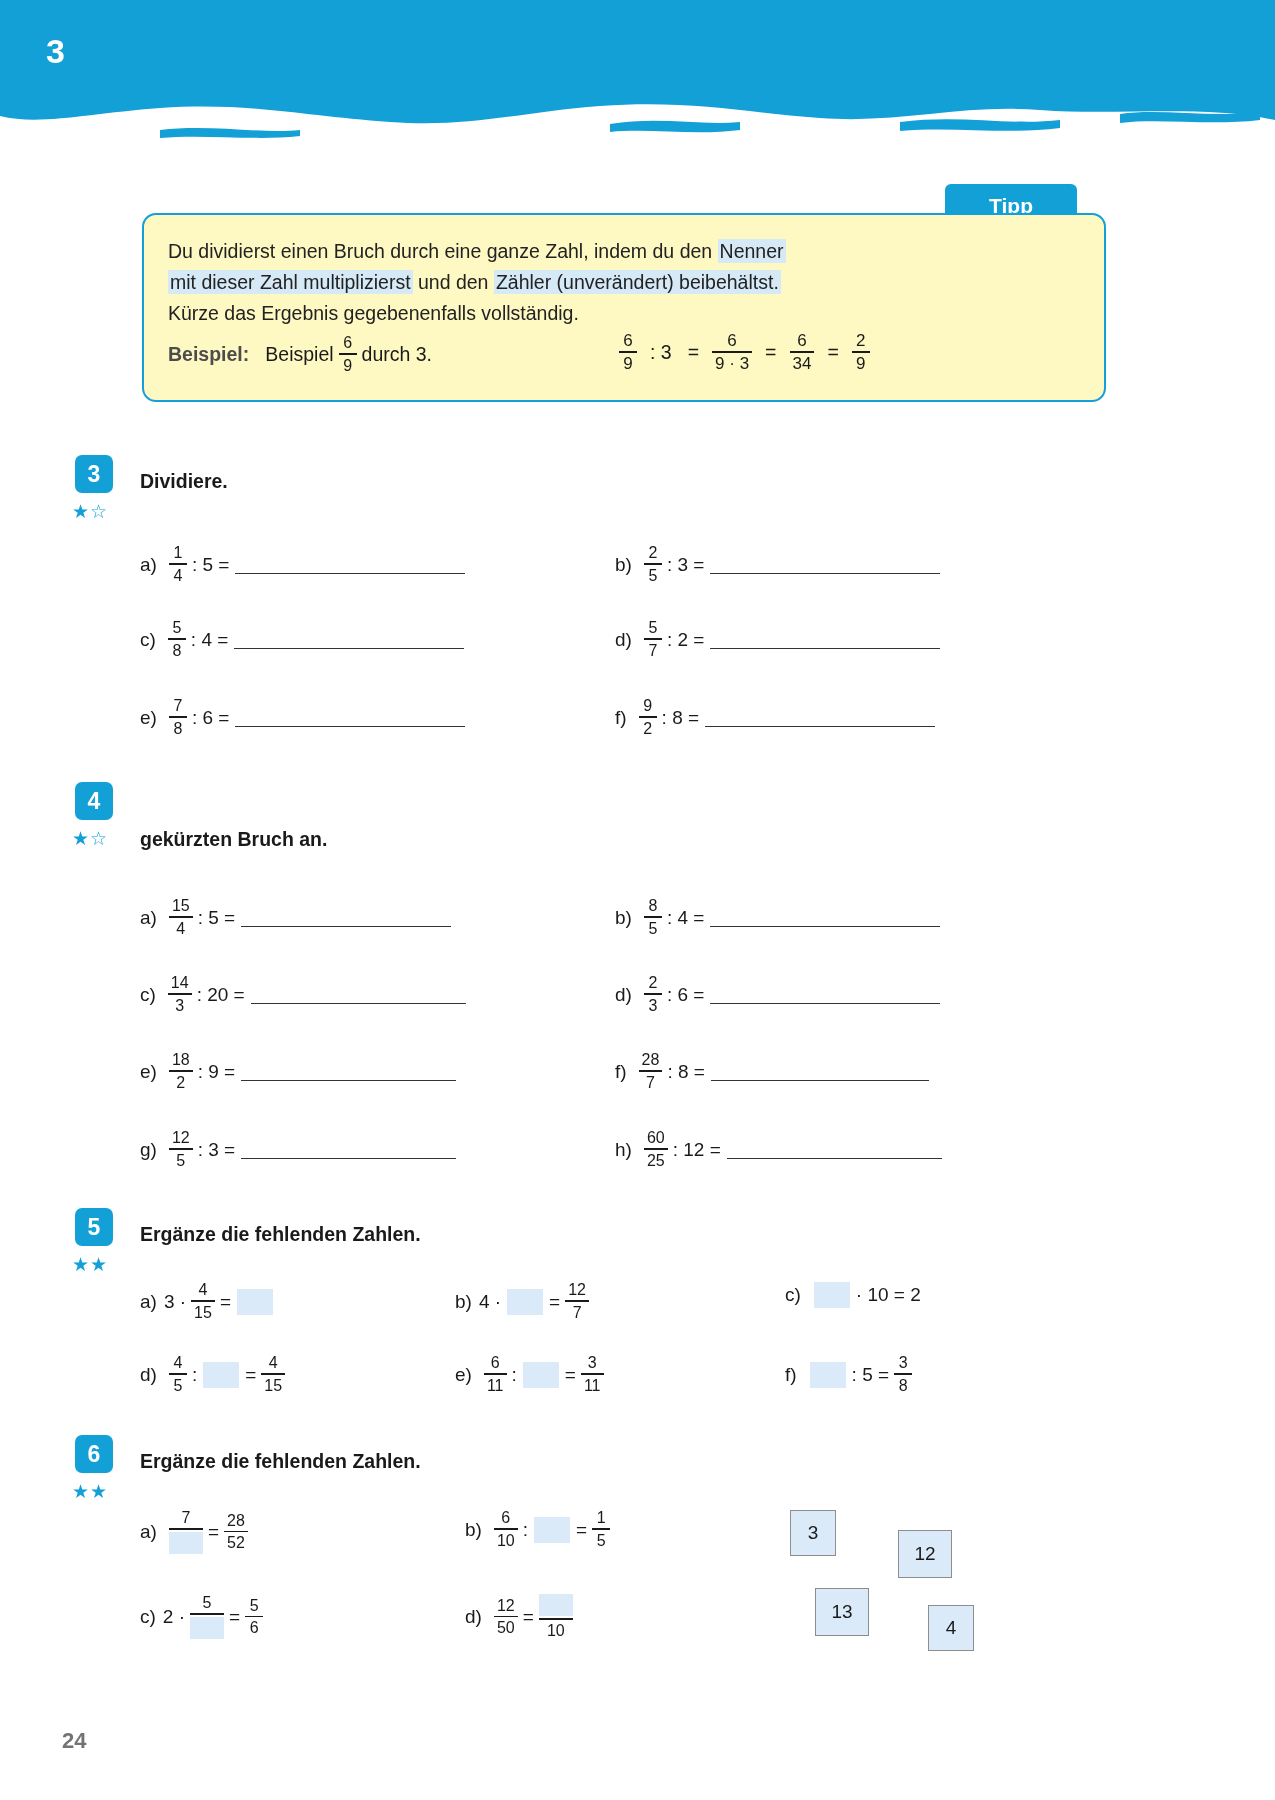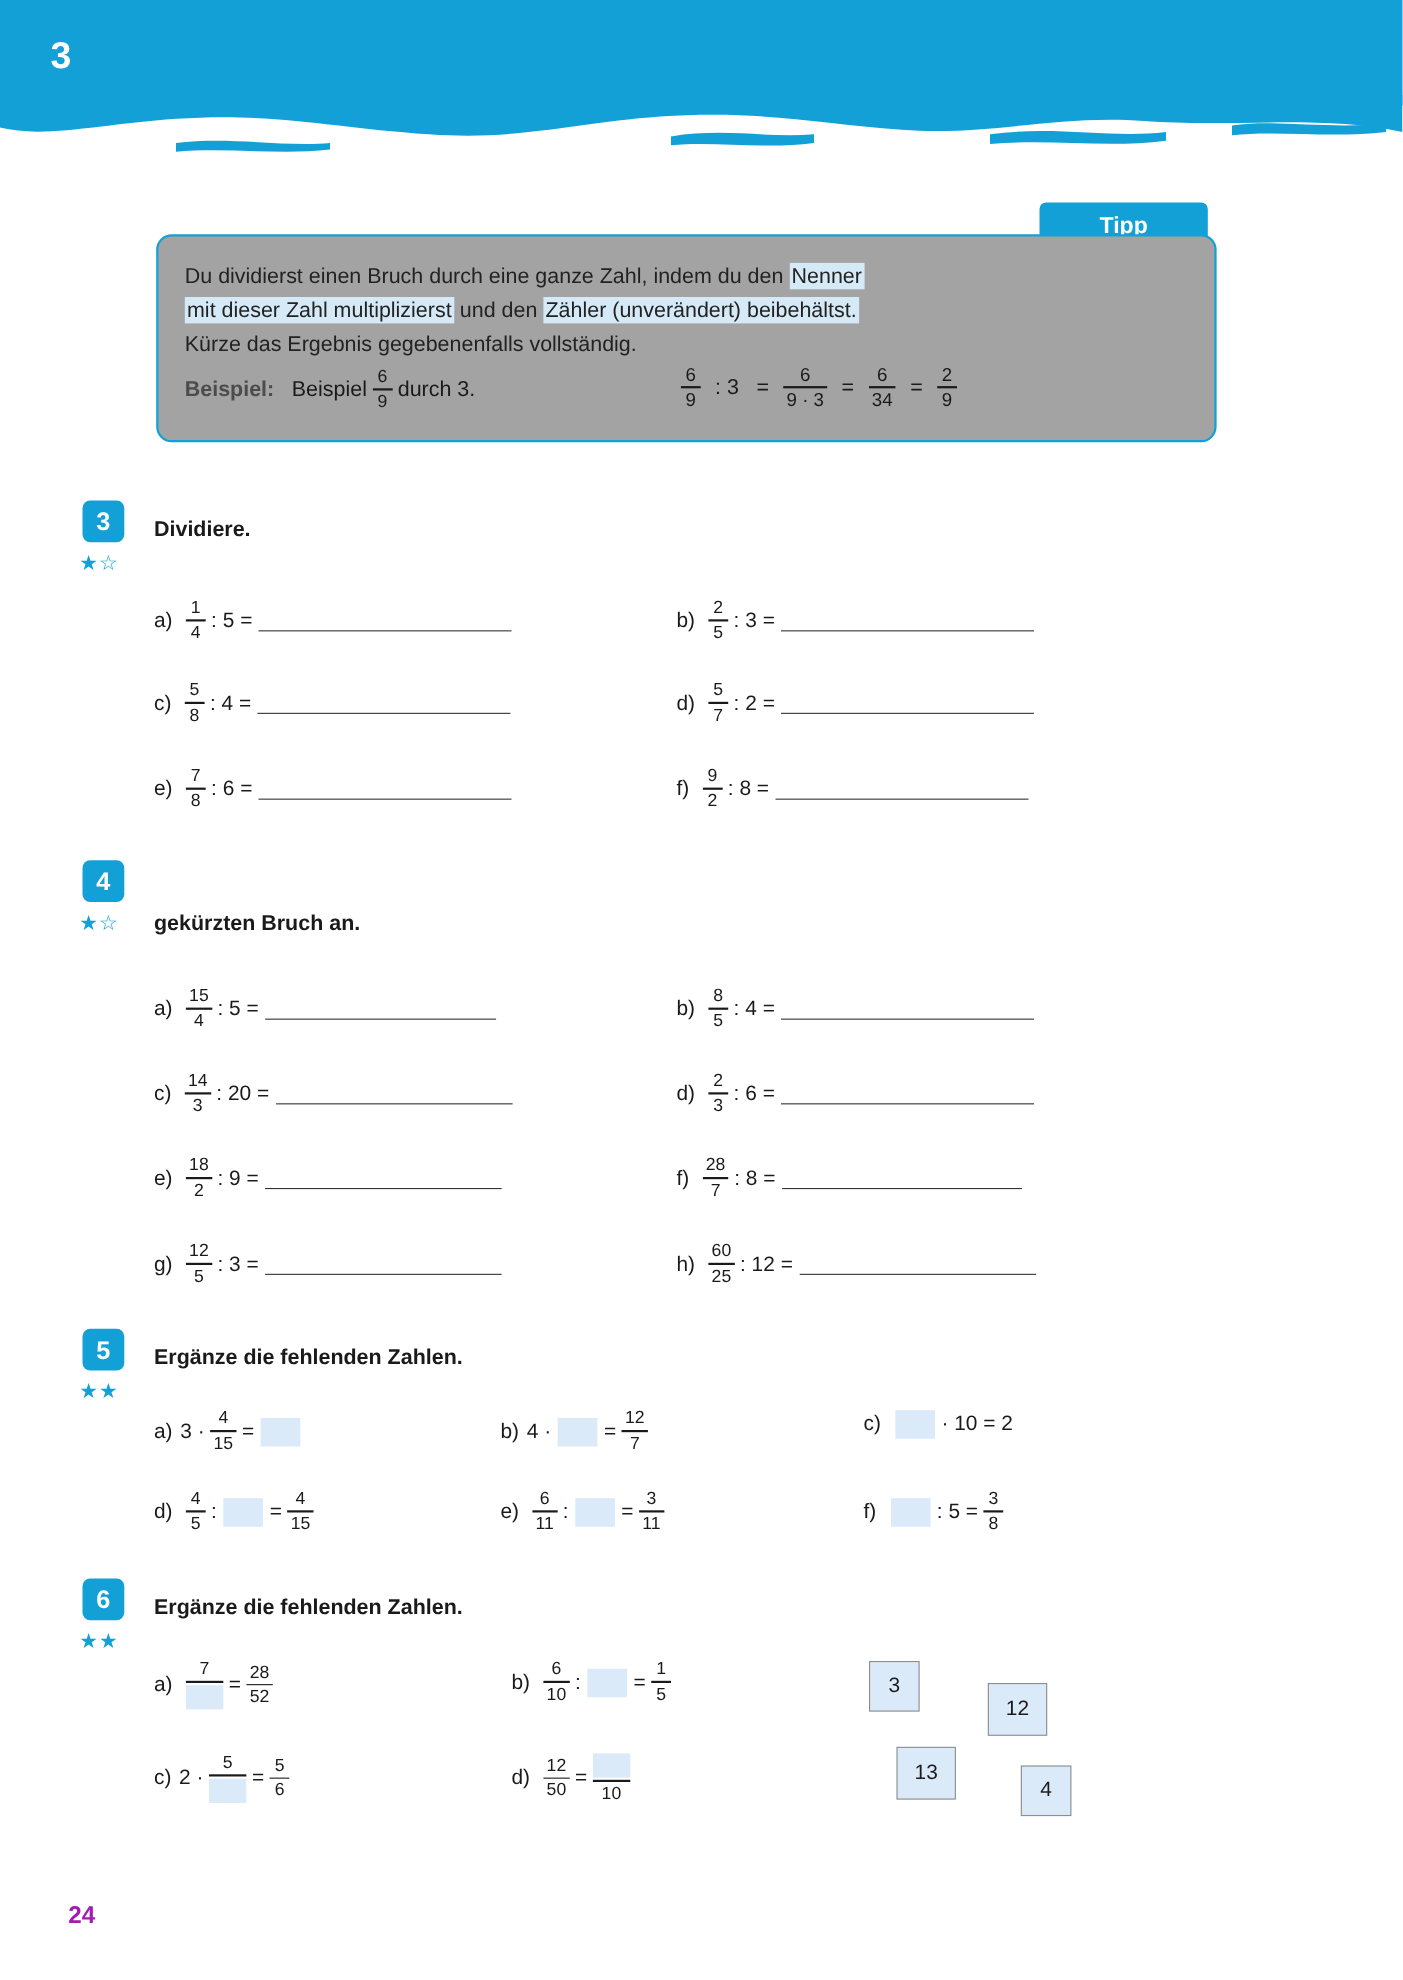--- a/index.html
+++ b/index.html
@@ -55,7 +55,7 @@
   .tipp-tab {
     position: absolute;
     top: 184px; left: 945px;
-    width: 153px; height: 44px;
+    width: 132px; height: 44px;
     background: #12a0d7;
     border-radius: 6px;
     color: #fff;

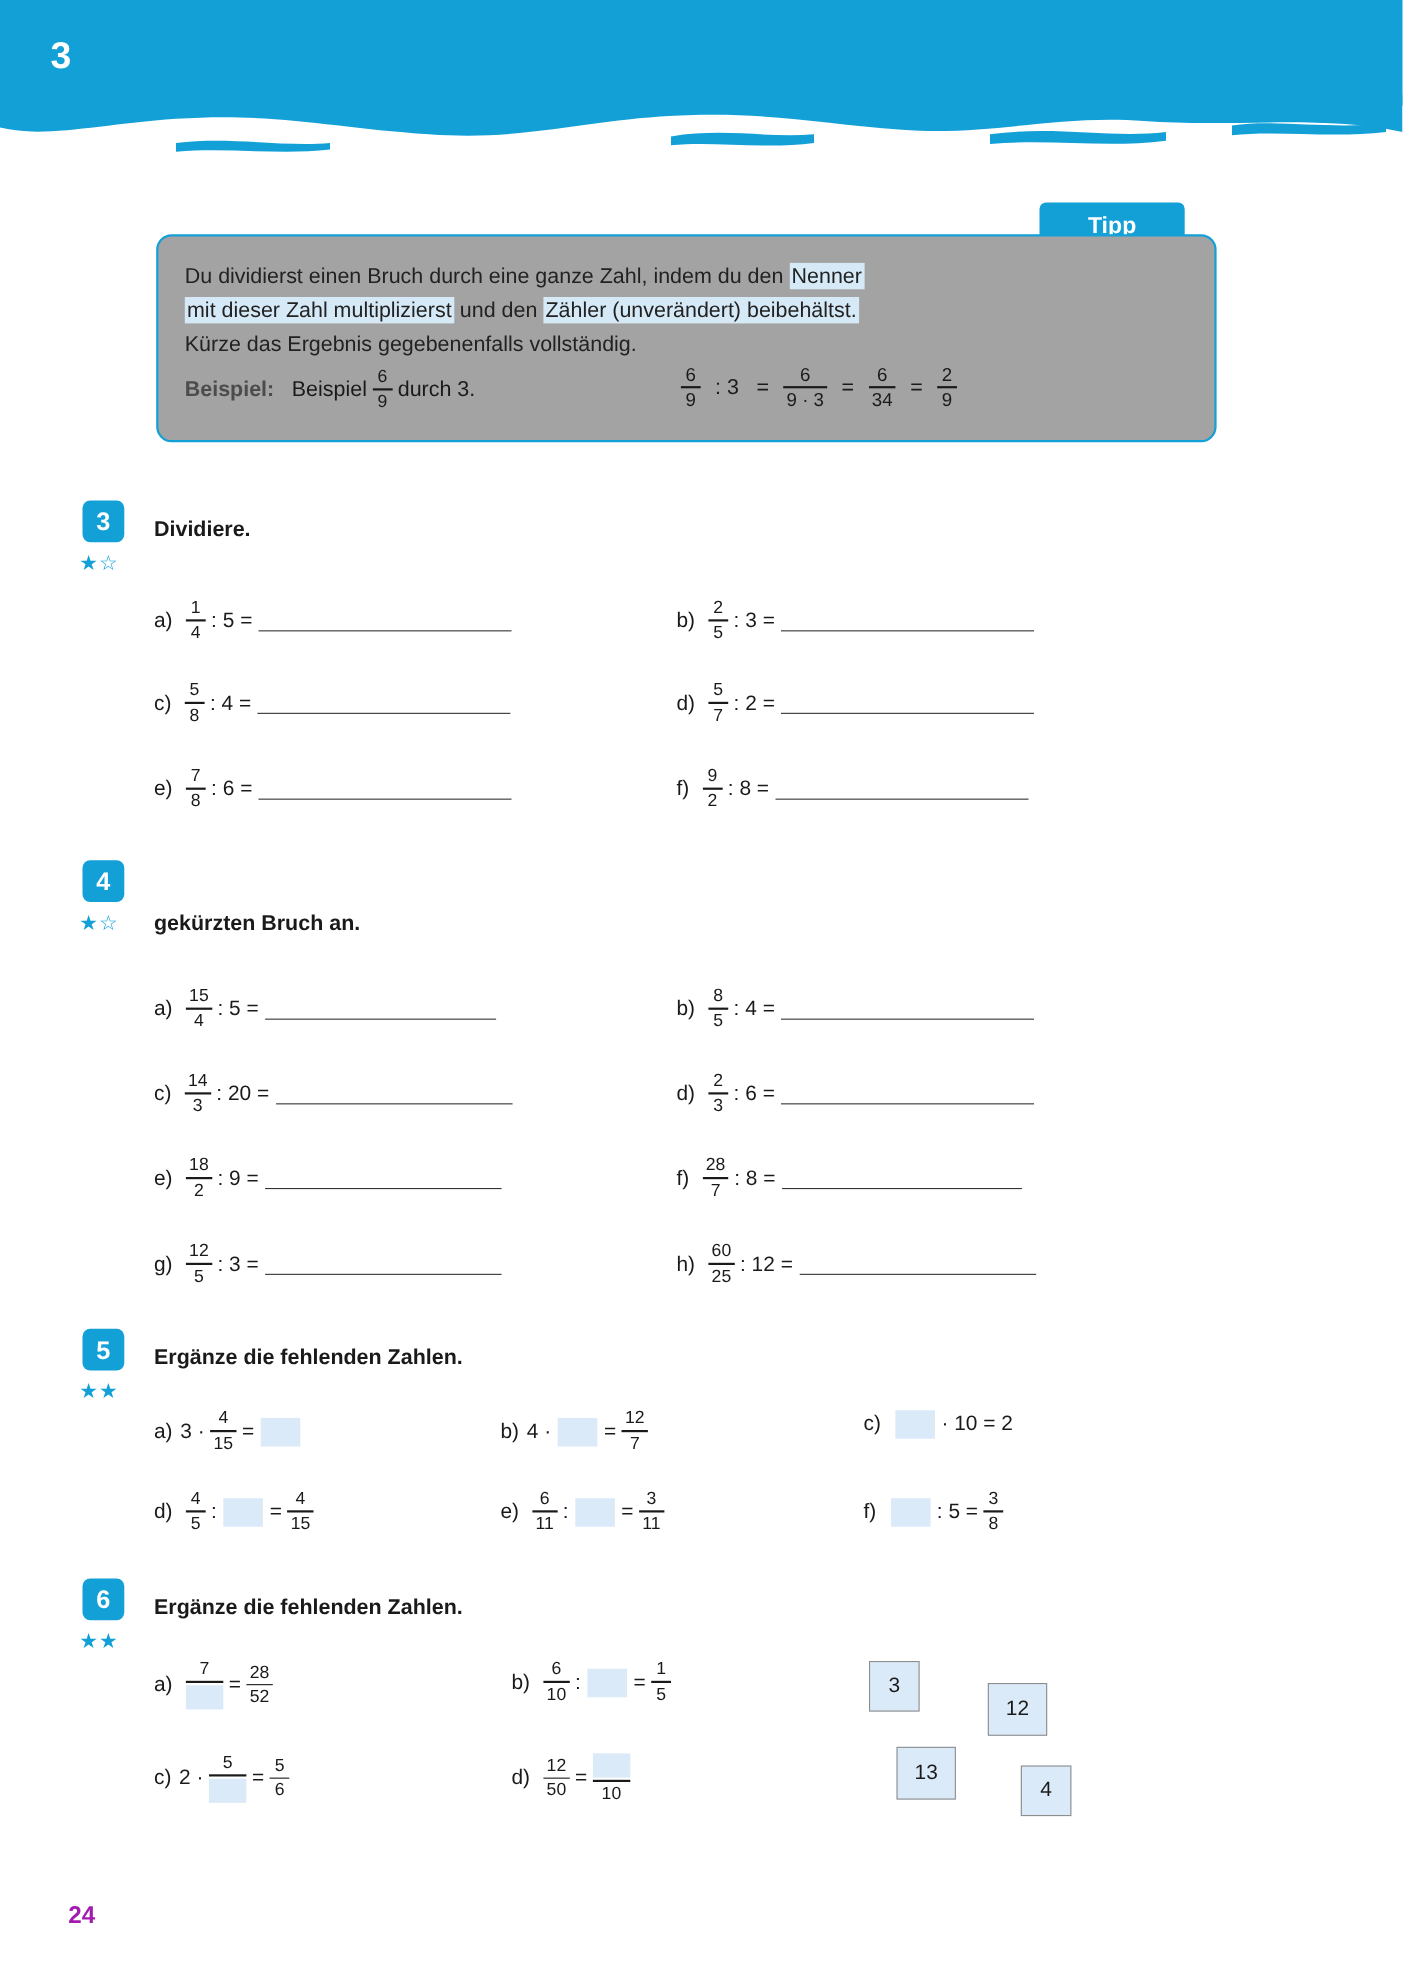--- a/index.html
+++ b/index.html
@@ -72,7 +72,7 @@
     height: 185px;
     border: 2px solid #12a0d7;
     border-radius: 14px;
-    background: #a3a3a3;
+    background: #fef9c3;
   }
   .tipp-text {
     position: absolute;

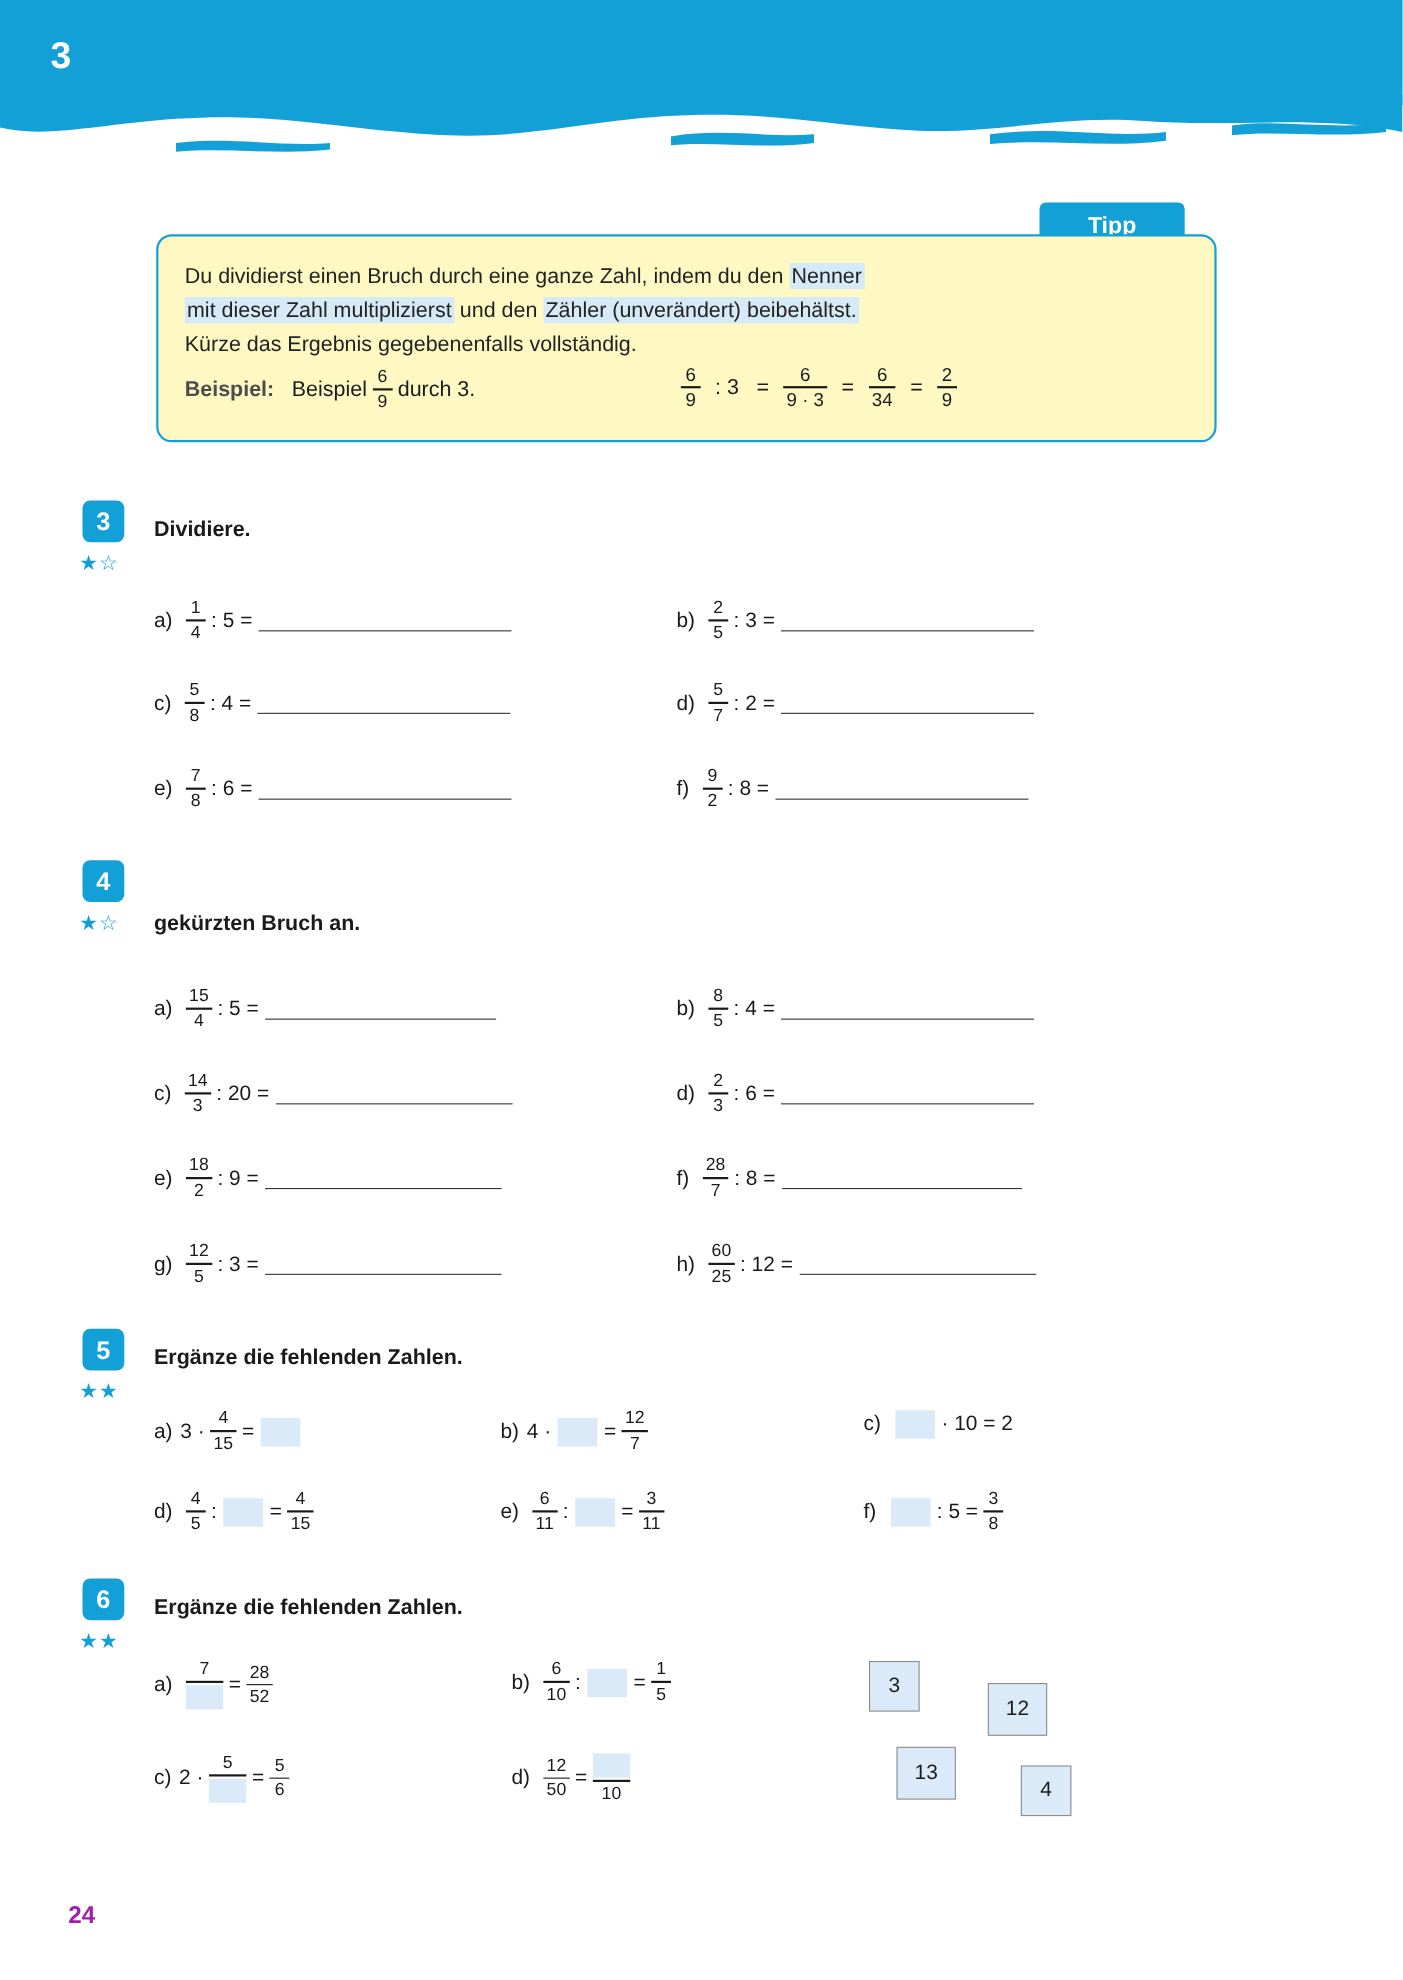--- a/index.html
+++ b/index.html
@@ -205,7 +205,7 @@
     top: 1728px;
     font-size: 22px;
     font-weight: bold;
-    color: #a21caf;
+    color: #737373;
   }
 </style>
 </head>

